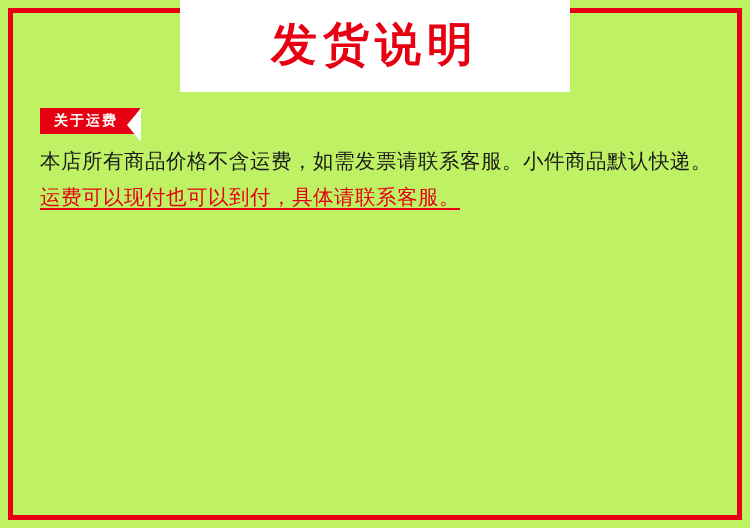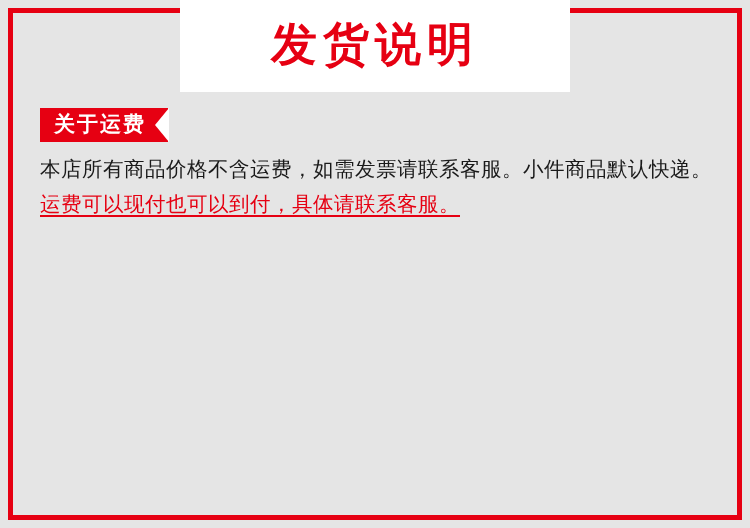--- a/index.html
+++ b/index.html
@@ -18,7 +18,7 @@
     width: 750px;
     height: 528px;
     box-sizing: border-box;
-    background: #e5e5e5;
+    background: #bef264;
   }
   
   .frame {

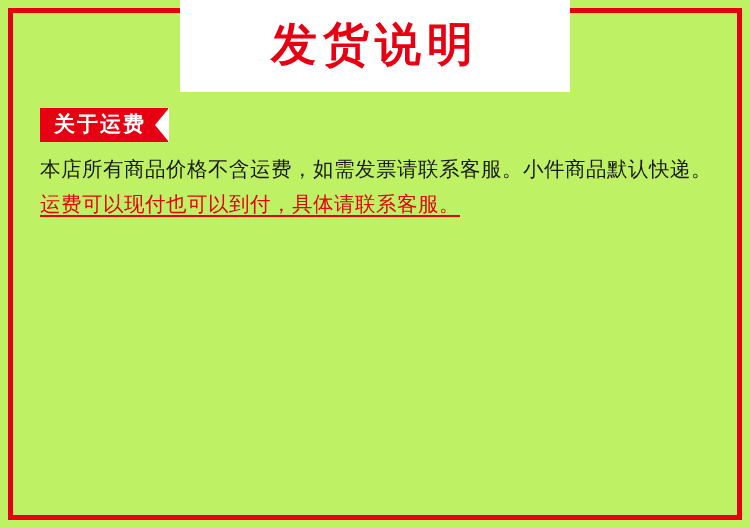--- a/index.html
+++ b/index.html
@@ -69,7 +69,7 @@
     display: inline-block;
     background: #e60012;
     color: #ffffff;
-    font-size: 21px;
+    font-size: 14px;
     font-weight: bold;
     letter-spacing: 2px;
     padding: 5px 22px 6px 14px;

